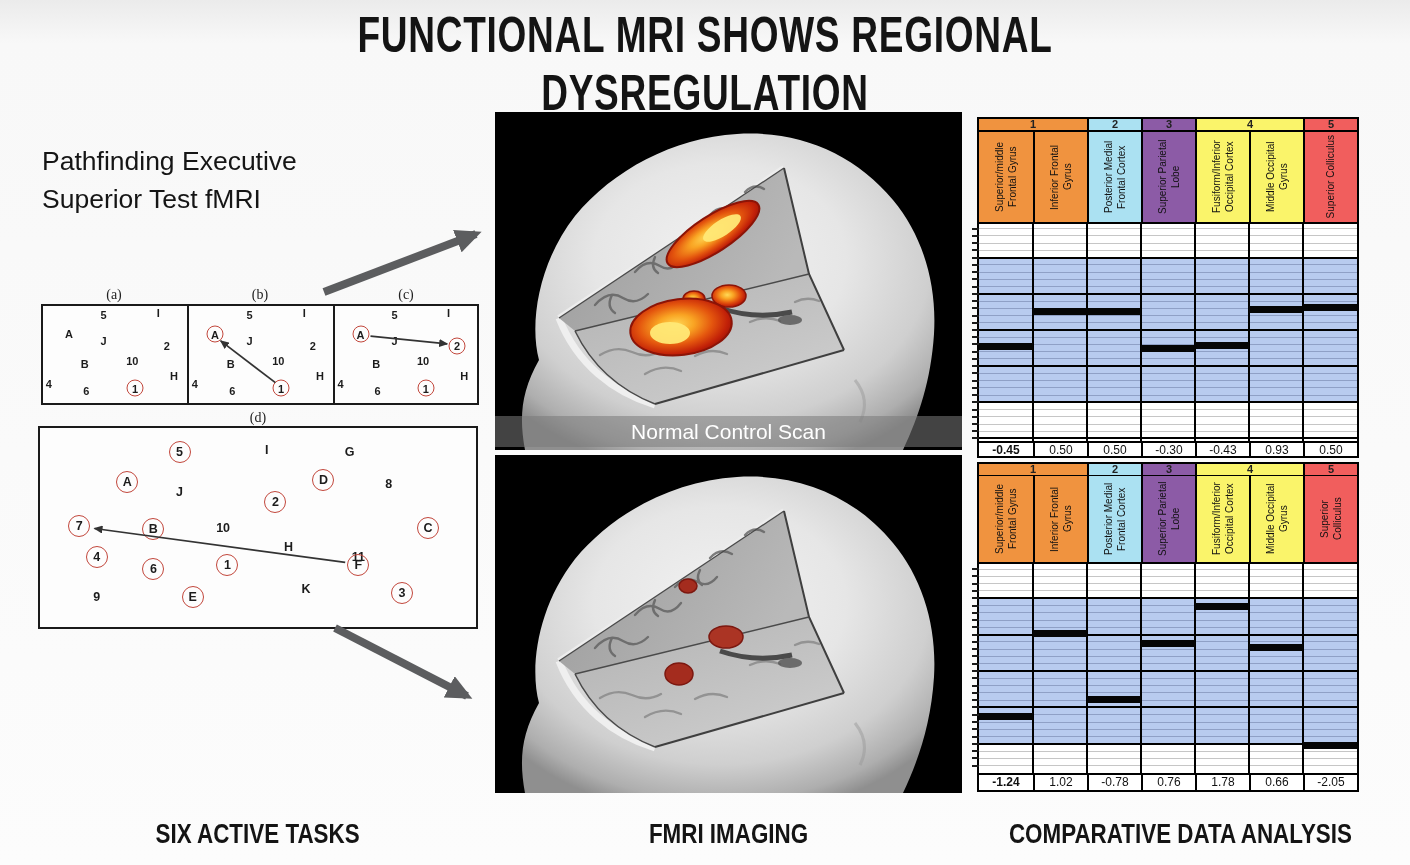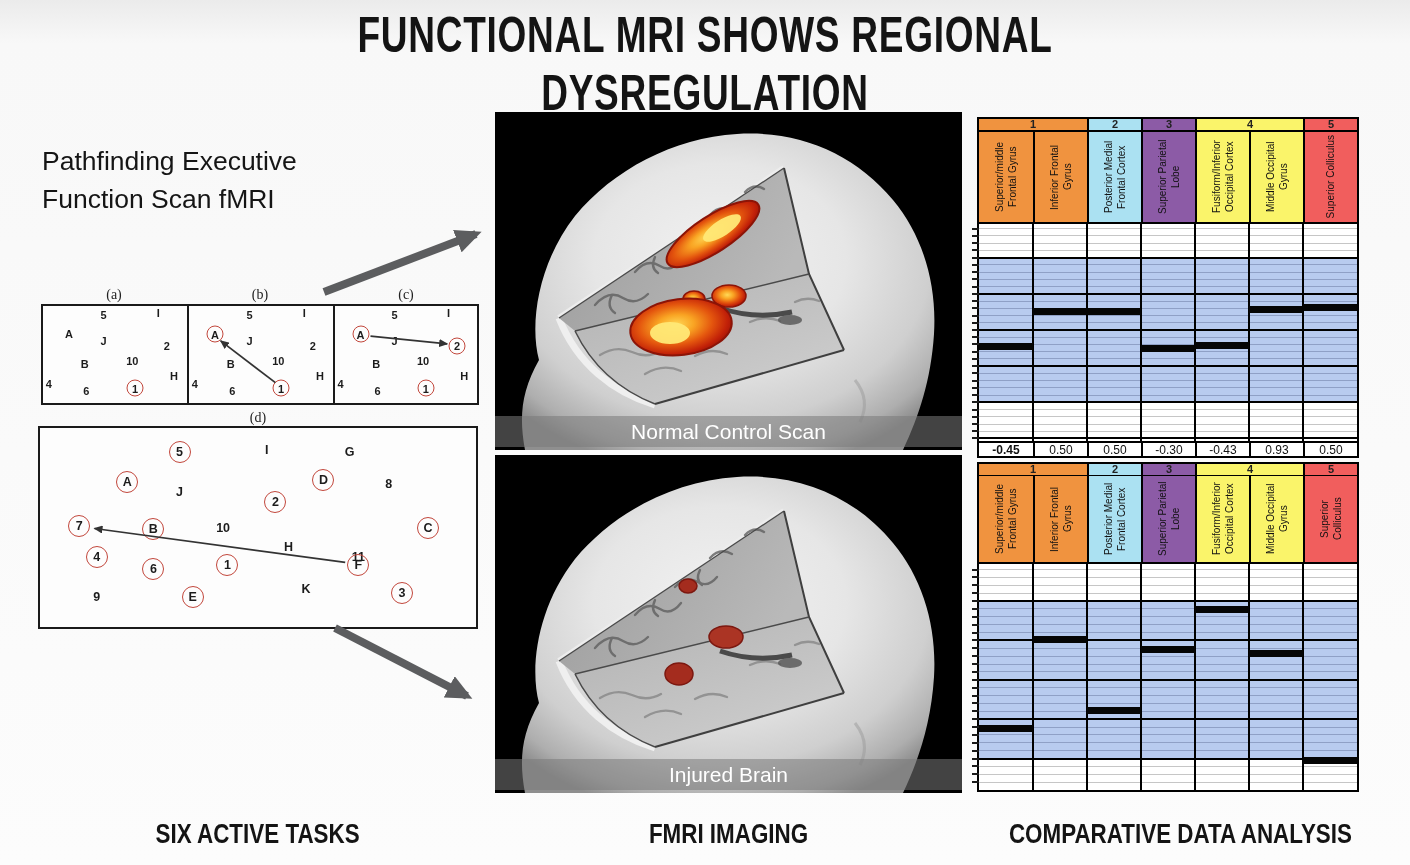--- a/index.html
+++ b/index.html
@@ -153,7 +153,7 @@
   <span>FUNCTIONAL MRI SHOWS REGIONAL  DYSREGULATION</span>
 </div>
 
-<div class="left-caption">Pathfinding Executive Function Scan fMRI</div>
+<div class="left-caption">Pathfinding Executive Superior Test fMRI</div>
 
 <div class="panel-label" id="lbl-a">(a)</div>
 <div class="panel-label" id="lbl-b">(b)</div>

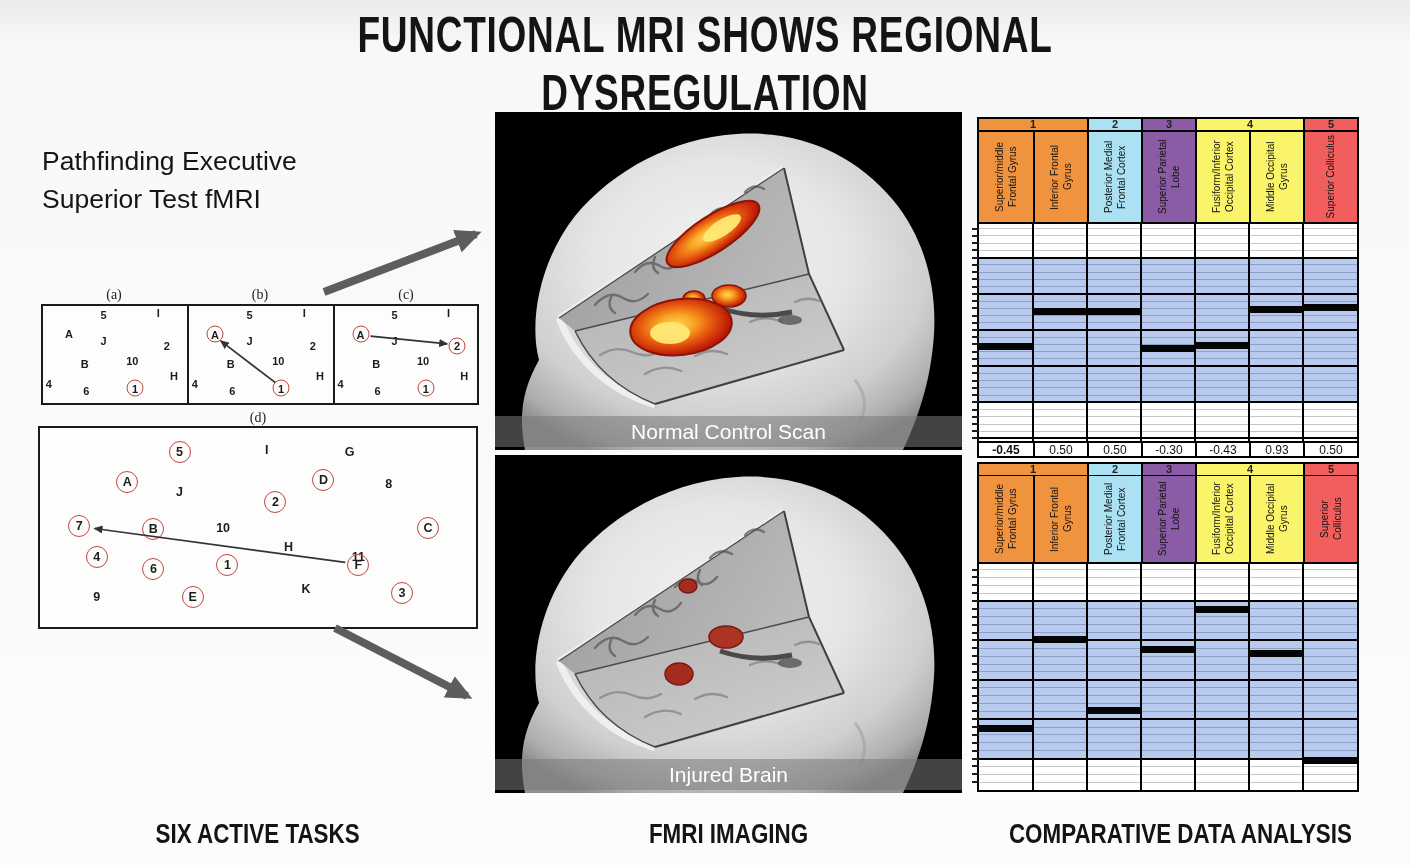--- a/index.html
+++ b/index.html
@@ -289,7 +289,6 @@
       <ellipse cx="184" cy="219" rx="14" ry="11" fill="#a42c1e" stroke="#7c1810" stroke-width="1.5"></ellipse>
     </g>
   </svg>
-  <div class="brain-caption">Injured Brain</div>
 </div>
 
 <div class="chart" id="chart-0">

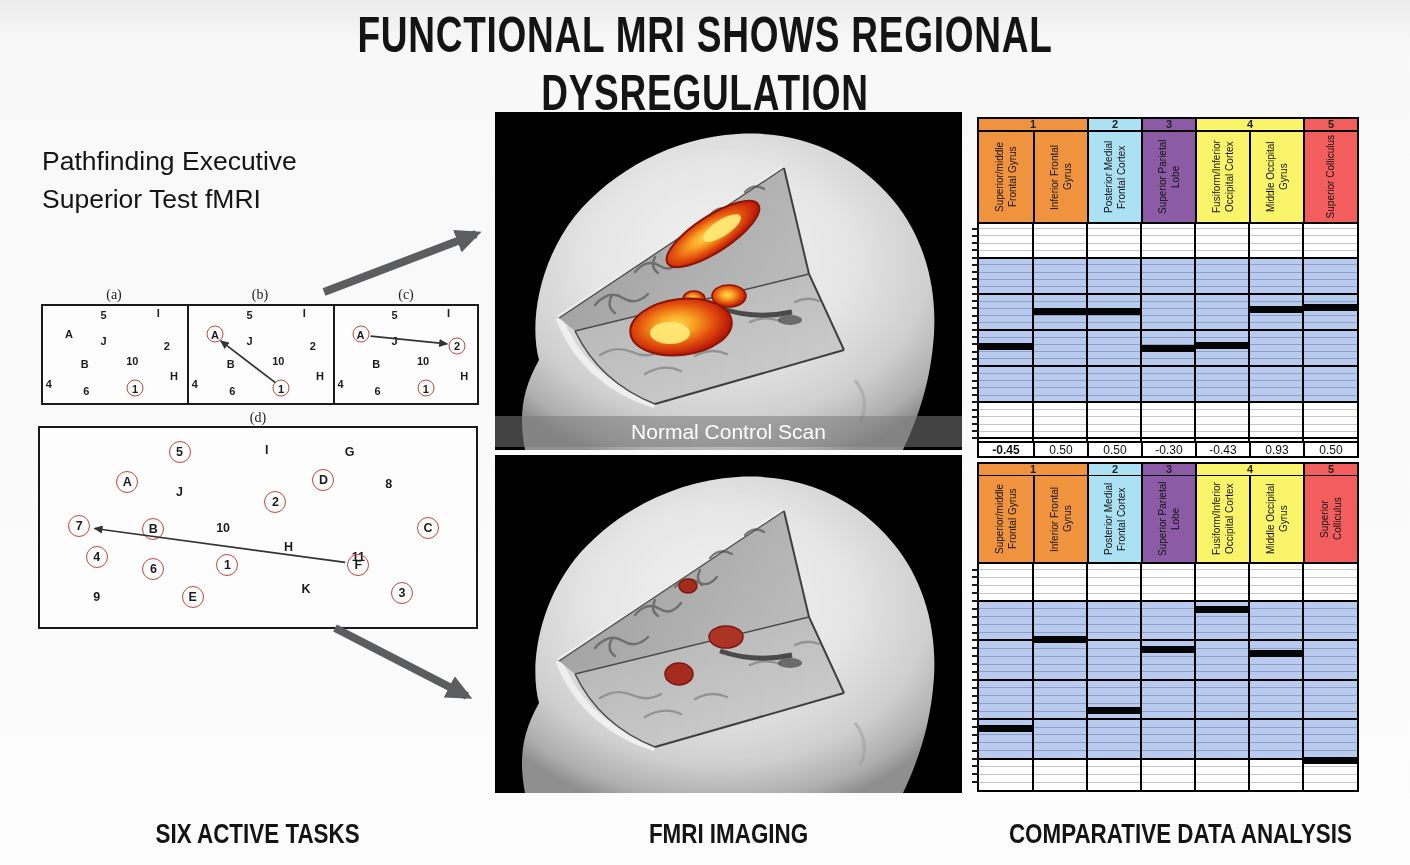--- a/index.html
+++ b/index.html
@@ -511,6 +511,15 @@
       <div class="c-marker" style="left: 71.4286%; width: 14.2857%; top: calc(39.7213% - 3.5px);"></div>
       <div class="c-marker" style="left: 85.7143%; width: 14.2857%; top: calc(86.9338% - 3.5px);"></div>
     </div>
+  <div class="c-values">
+      <div class="c-val">-1.24</div>
+      <div class="c-val">1.02</div>
+      <div class="c-val">-0.78</div>
+      <div class="c-val">0.76</div>
+      <div class="c-val">1.78</div>
+      <div class="c-val">0.66</div>
+      <div class="c-val">-2.05</div>
+    </div>
 </div>
 
 <div class="footer-label" id="foot-left">

